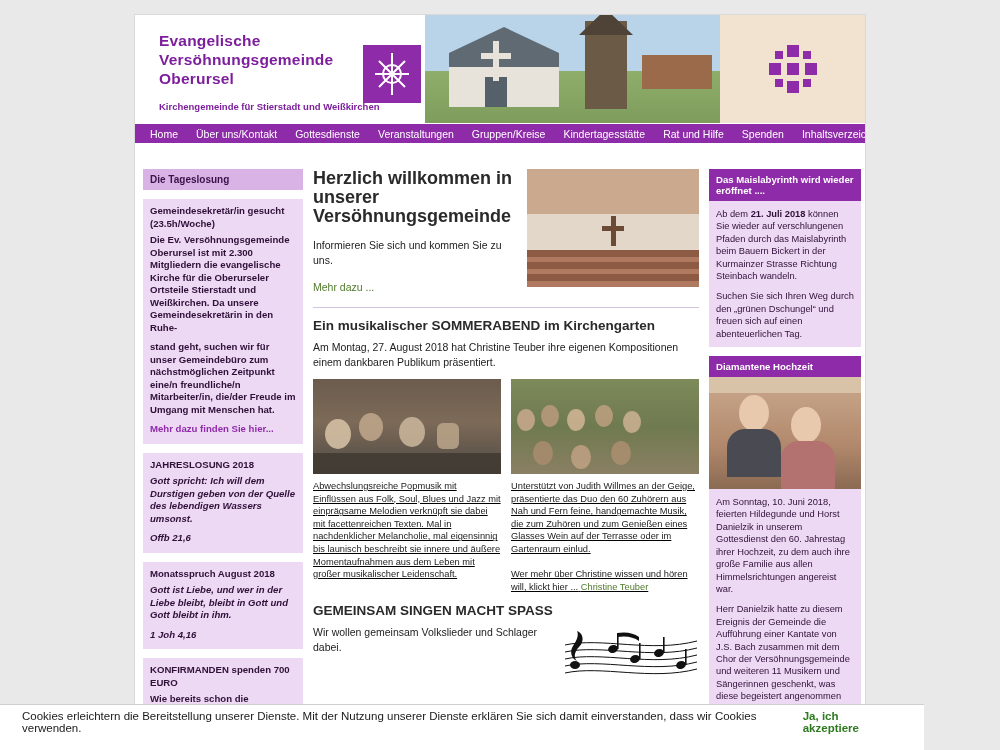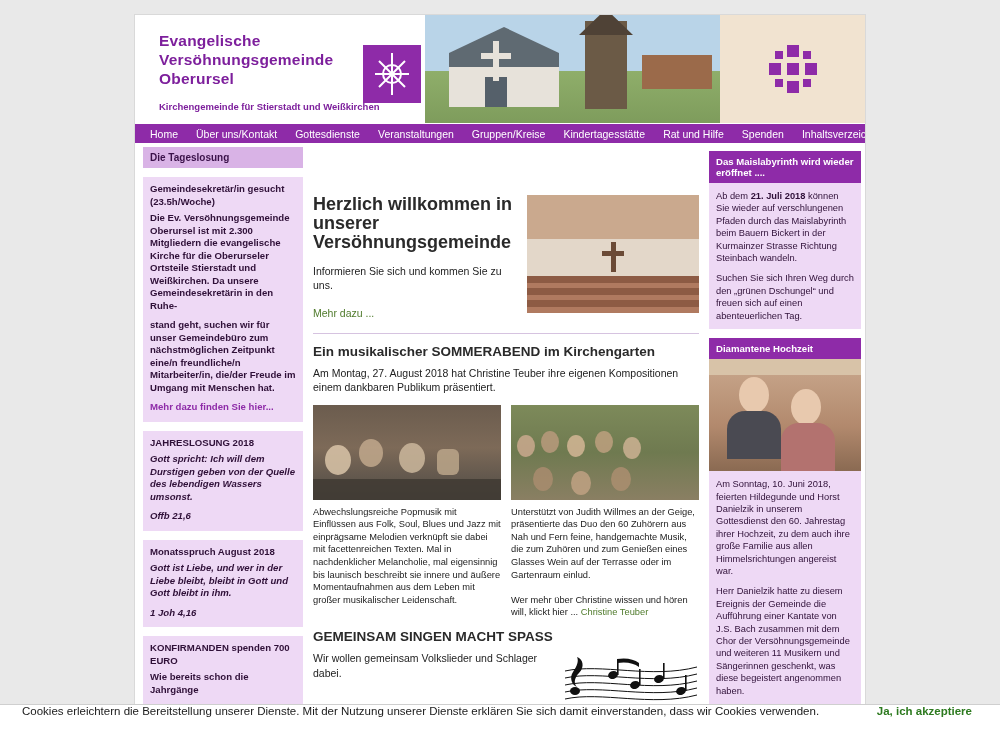--- a/index.html
+++ b/index.html
@@ -126,7 +126,6 @@
     padding: 26px 8px 0 8px;
     gap: 10px;
     height: 570px;
-    align-items: flex-end;
   }
   .col-left { width: 160px; flex: 0 0 160px; }
   .col-mid { width: 386px; flex: 0 0 386px; }

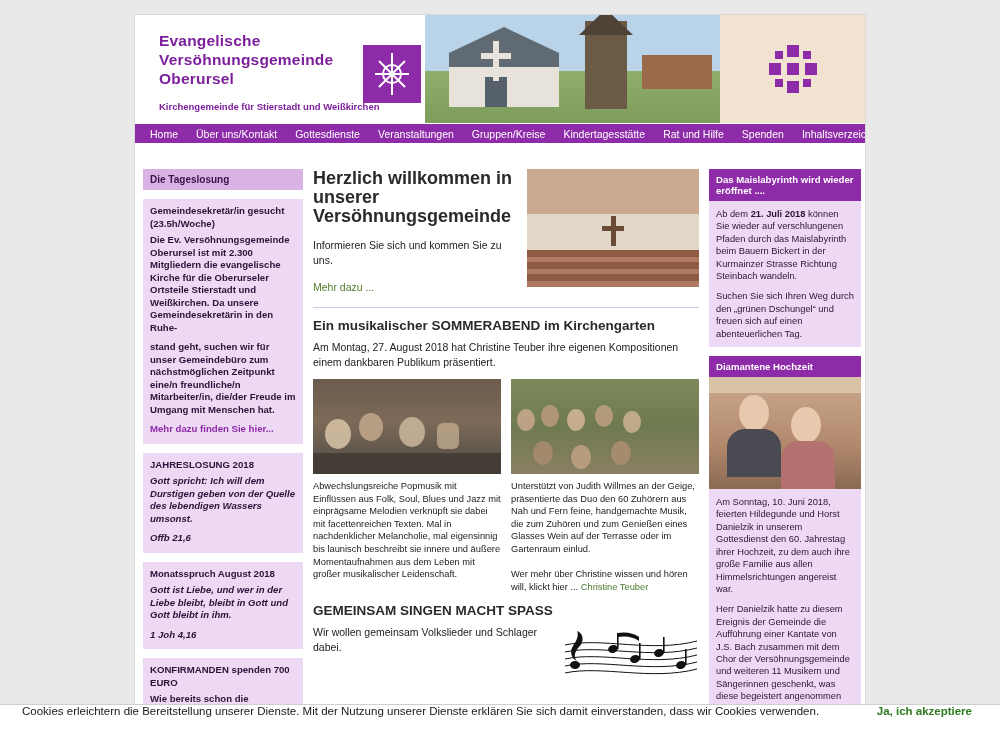--- a/index.html
+++ b/index.html
@@ -203,7 +203,7 @@
     font-weight: bold;
     margin: 0 0 7px 0;
   }
-  .two-col { display: flex; gap: 10px; margin-top: 9px; }
+  .two-col { display: flex; gap: 10px; margin-top: 9px; text-decoration: underline; }
   .two-col > div { flex: 1; }
   .photo {
     width: 100%; height: 95px;

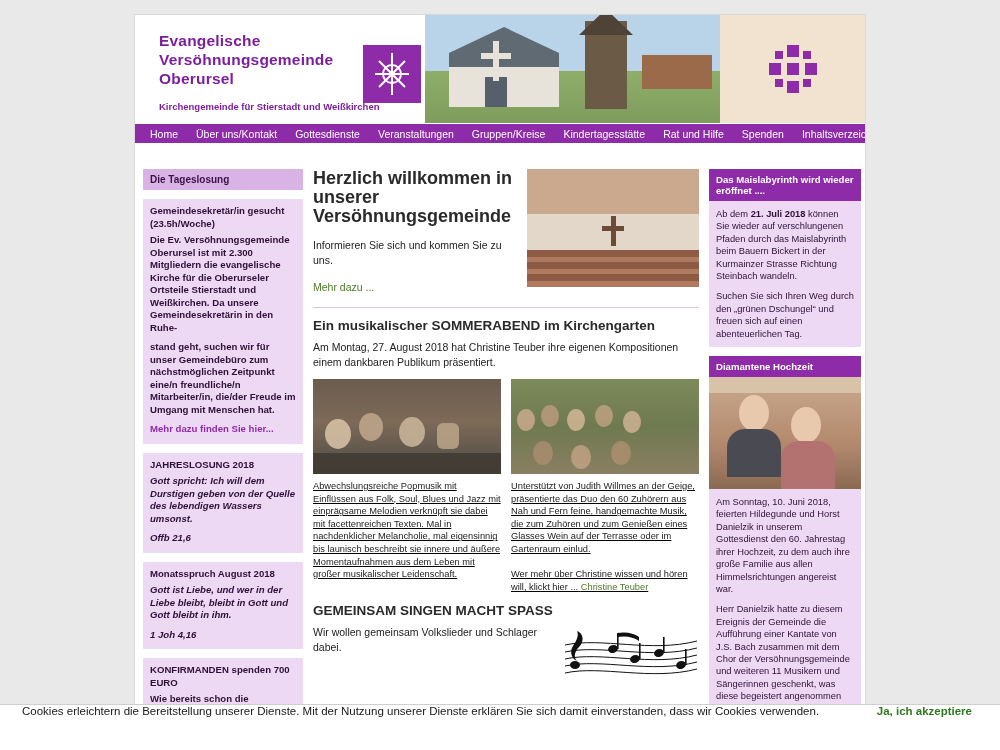--- a/index.html
+++ b/index.html
@@ -257,13 +257,13 @@
   .cookie-bar {
     position: absolute;
     left: 0; bottom: 0;
-    width: 1000px; height: 46px;
+    width: 924px; height: 46px;
     background: #ffffff;
     border-top: 1px solid #cfcfcf;
     display: flex;
-    align-items: flex-start;
+    align-items: flex-end;
     justify-content: space-between;
-    padding: 0 18px 2px 22px;
+    padding: 0 18px 16px 22px;
   }
   .cookie-text {
     font-size: 11.5px;

